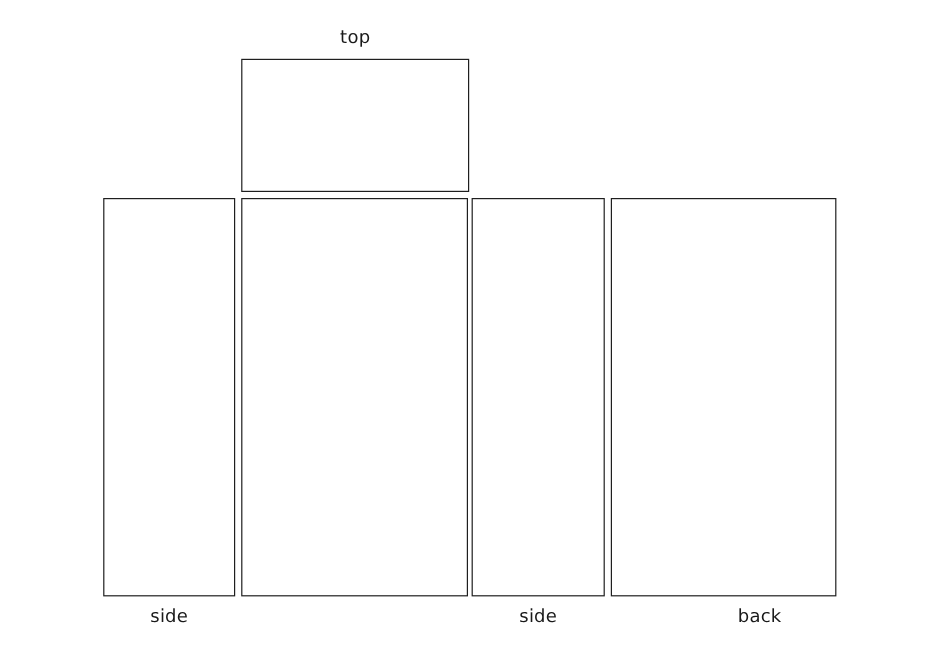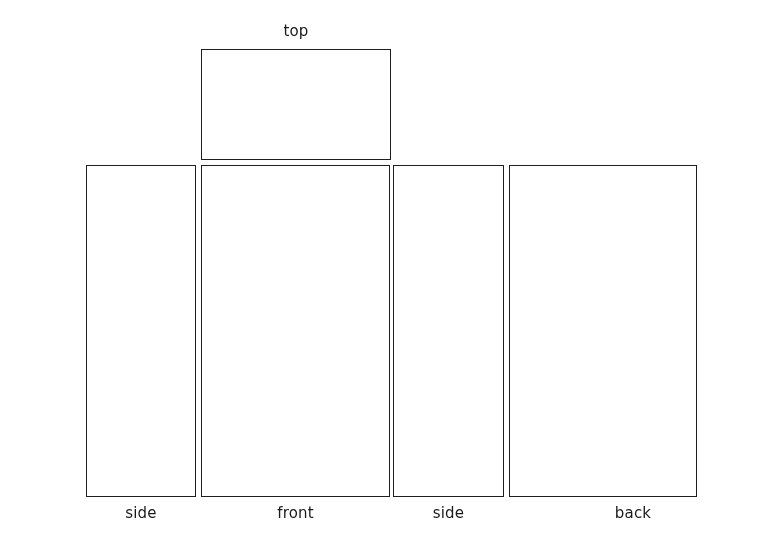--- a/index.html
+++ b/index.html
@@ -63,7 +63,6 @@
   <div class="panel rect-back"></div>
 
   <div class="panel-label label-side-left">side</div>
-  <div class="panel-label label-front">front</div>
   <div class="panel-label label-side-right">side</div>
   <div class="panel-label label-back">back</div>
 

